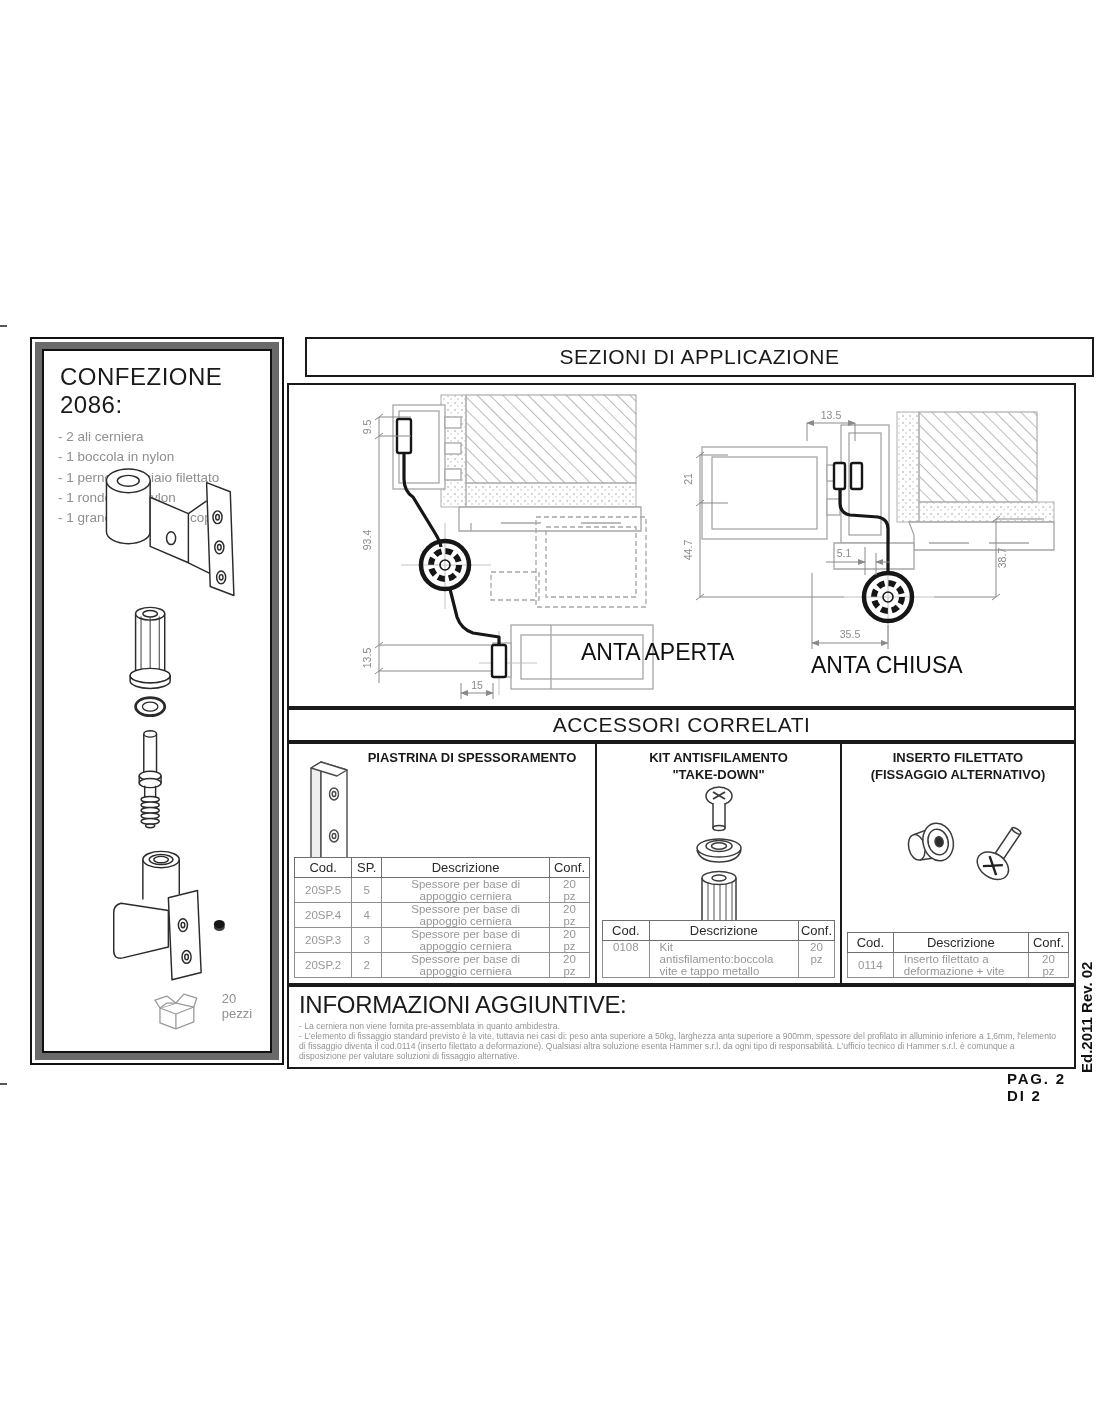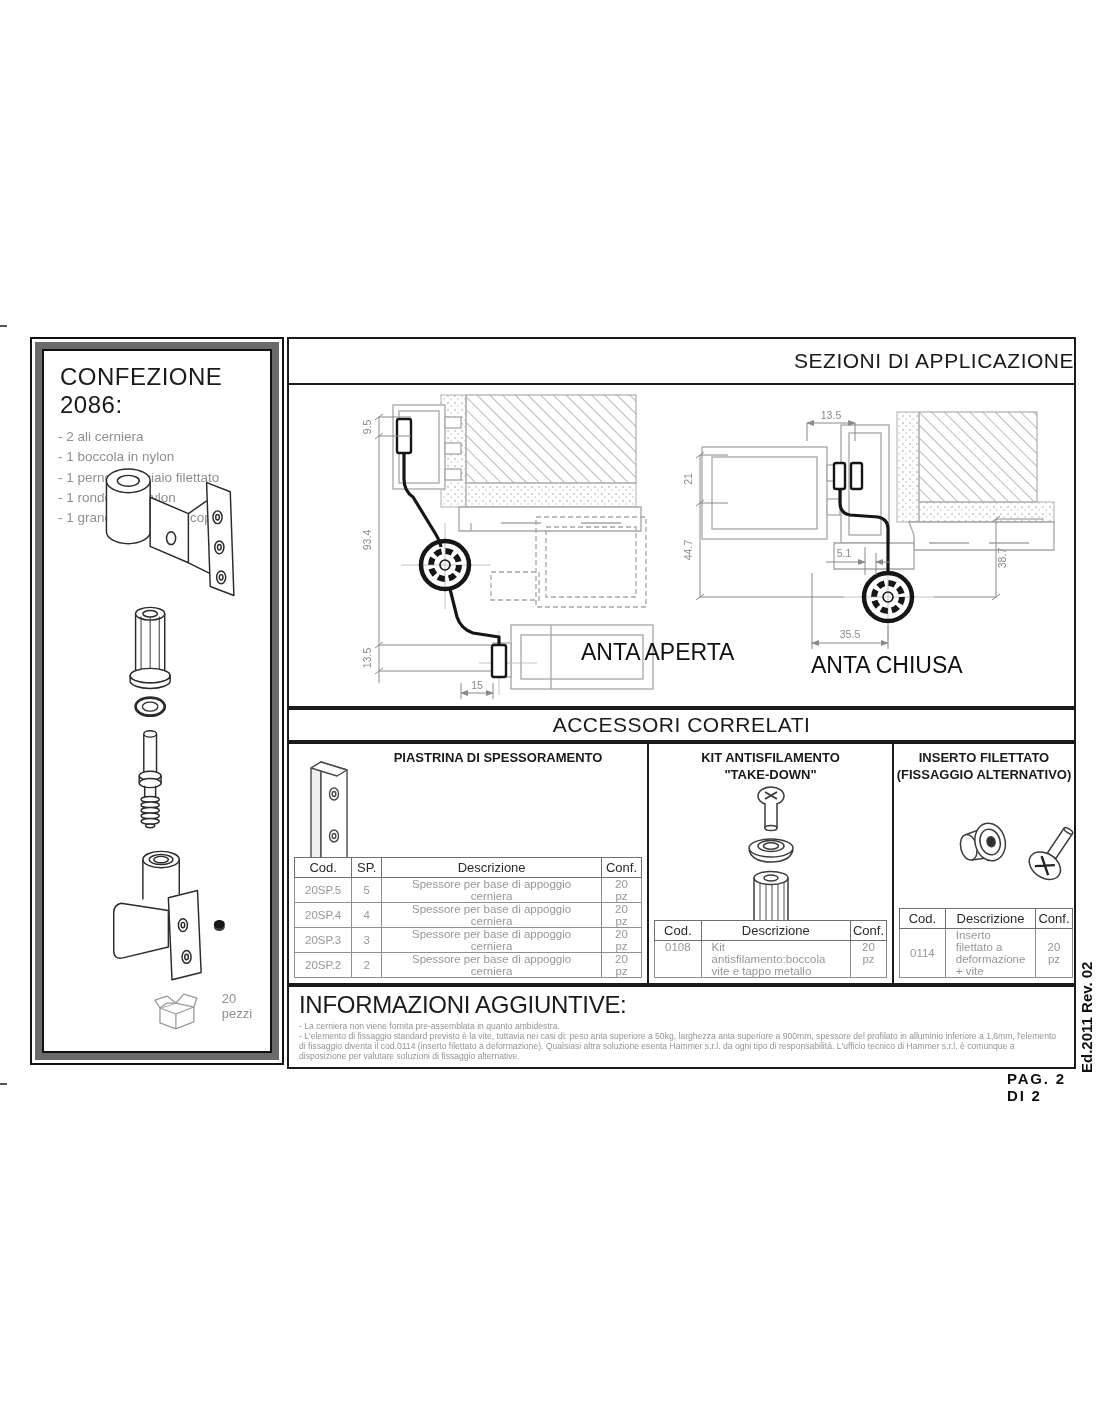--- a/index.html
+++ b/index.html
@@ -20,7 +20,7 @@
 
   
   .hdrbox{display:flex;align-items:center;justify-content:center;font-size:21px;letter-spacing:.5px;}
-  #sez-header{left:287px;top:337px;width:789px;height:48px;justify-content:flex-end;}
+  #sez-header{left:305px;top:337px;width:789px;height:40px;}
   #sez-body{left:287px;top:383px;width:789px;height:325px;}
   #acc-header{left:287px;top:708px;width:789px;height:34px;}
   #acc-body{left:287px;top:742px;width:789px;height:243px;display:flex;}

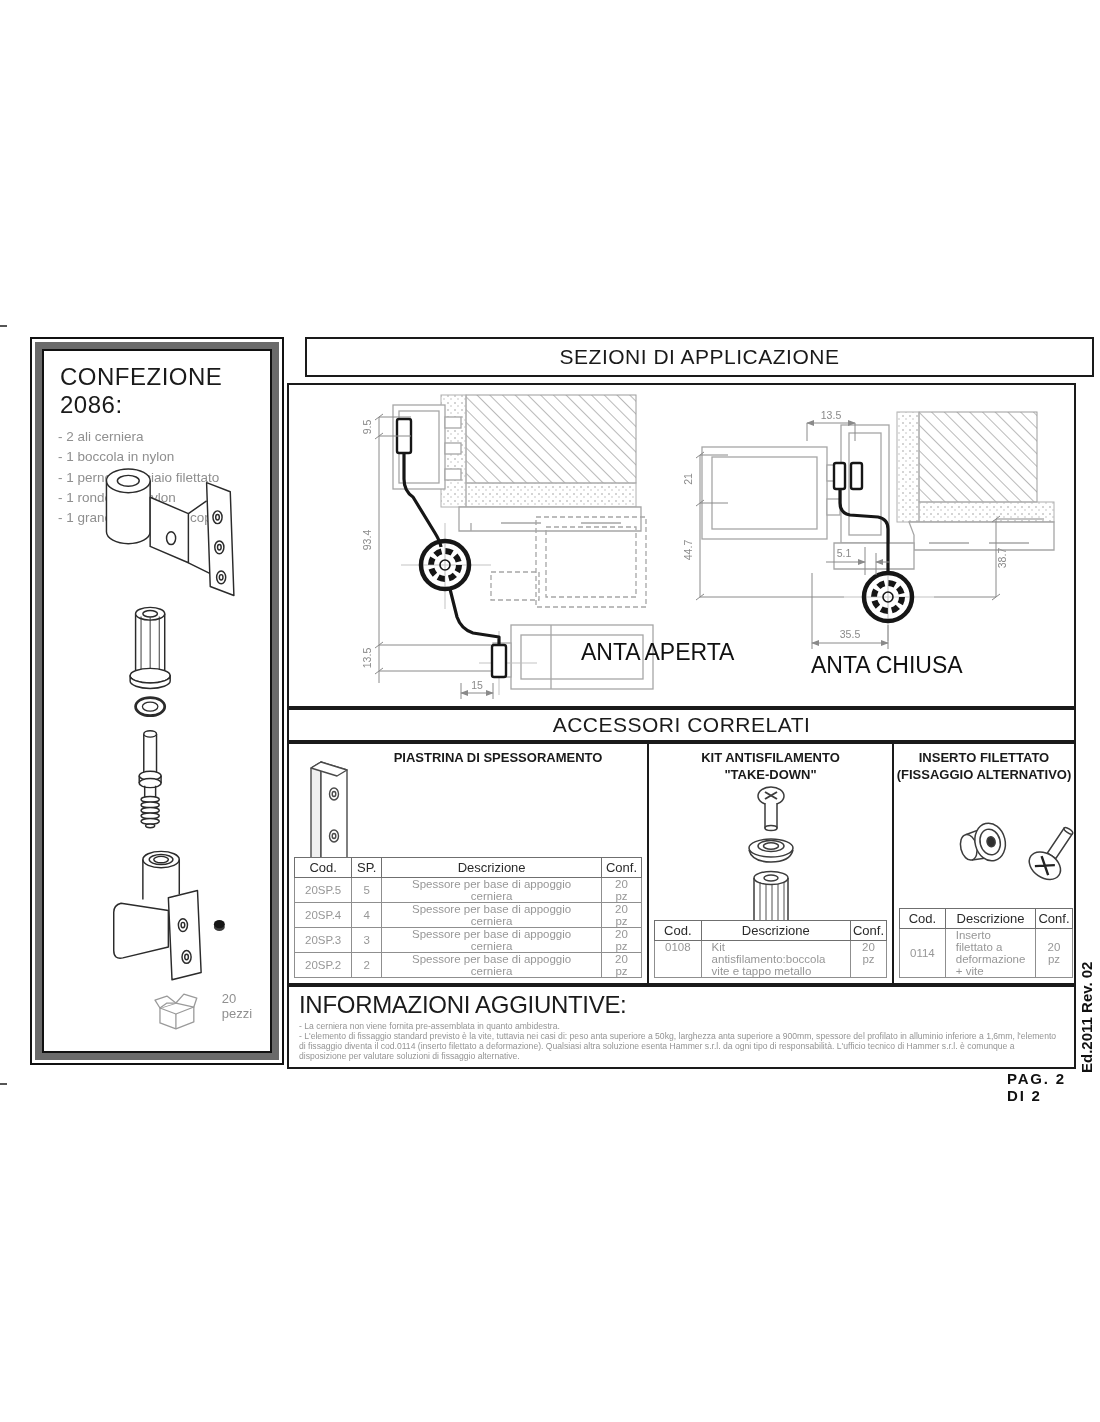--- a/index.html
+++ b/index.html
@@ -295,7 +295,7 @@
 
   <div class="box" id="acc-body">
 
-    <div class="acc-col b" style="width:360px">
+    <div class="acc-col b" style="width:308px">
       <div class="panel-title" style="padding-left:60px">PIASTRINA DI SPESSORAMENTO</div>
       <svg class="abs" style="left:8px;top:4px" width="72" height="160" viewBox="0 0 72 160">
         <g stroke="#4a4a4a" stroke-width="1.4" fill="#fff" stroke-linejoin="round">

